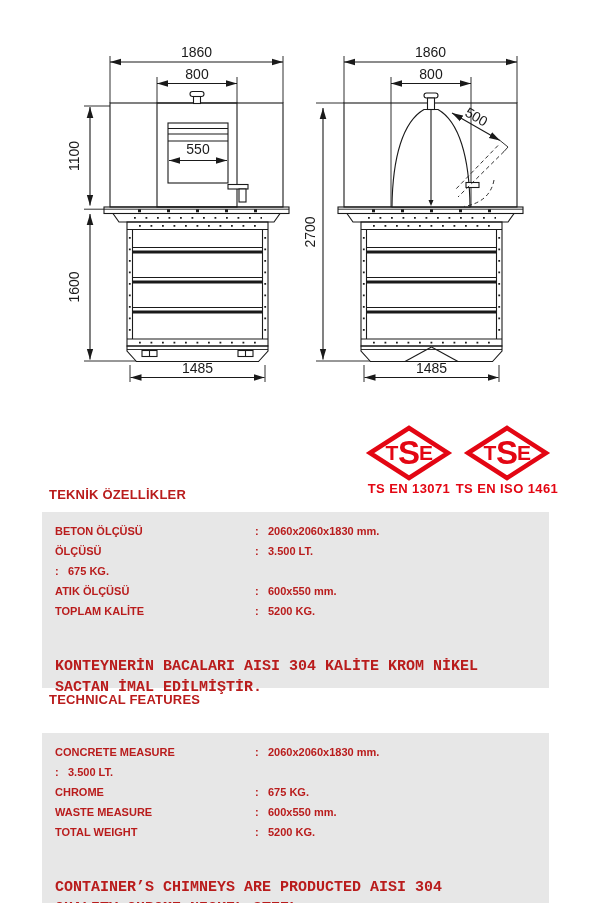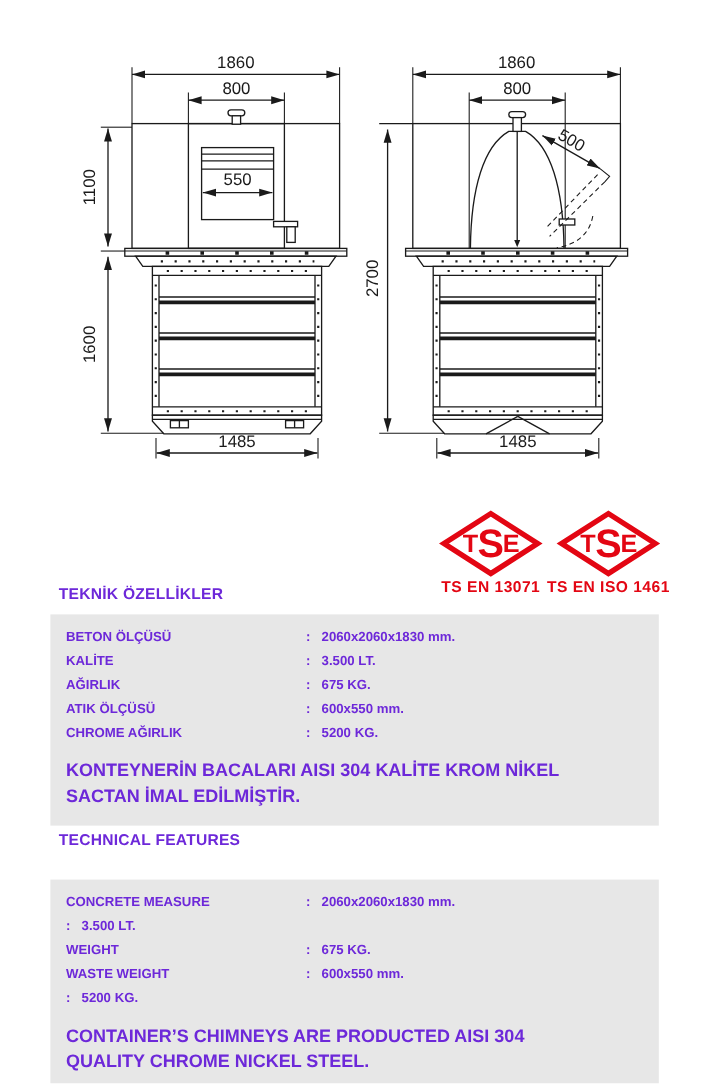--- a/index.html
+++ b/index.html
@@ -4,7 +4,7 @@
 <style>
   html,body{margin:0;padding:0;background:#ffffff;}
   #page{position:relative;width:600px;height:903px;background:#fff;overflow:hidden;
-        font-family:"Liberation Sans",sans-serif;color:#6d28d9;}
+        font-family:"Liberation Sans",sans-serif;color:#b91c1c;}
   .drawing{position:absolute;left:0;top:0;width:600px;height:410px;}
   .ink{stroke:#1a1a1a;fill:none;stroke-width:1.1;}
   .thin{stroke-width:0.9;}

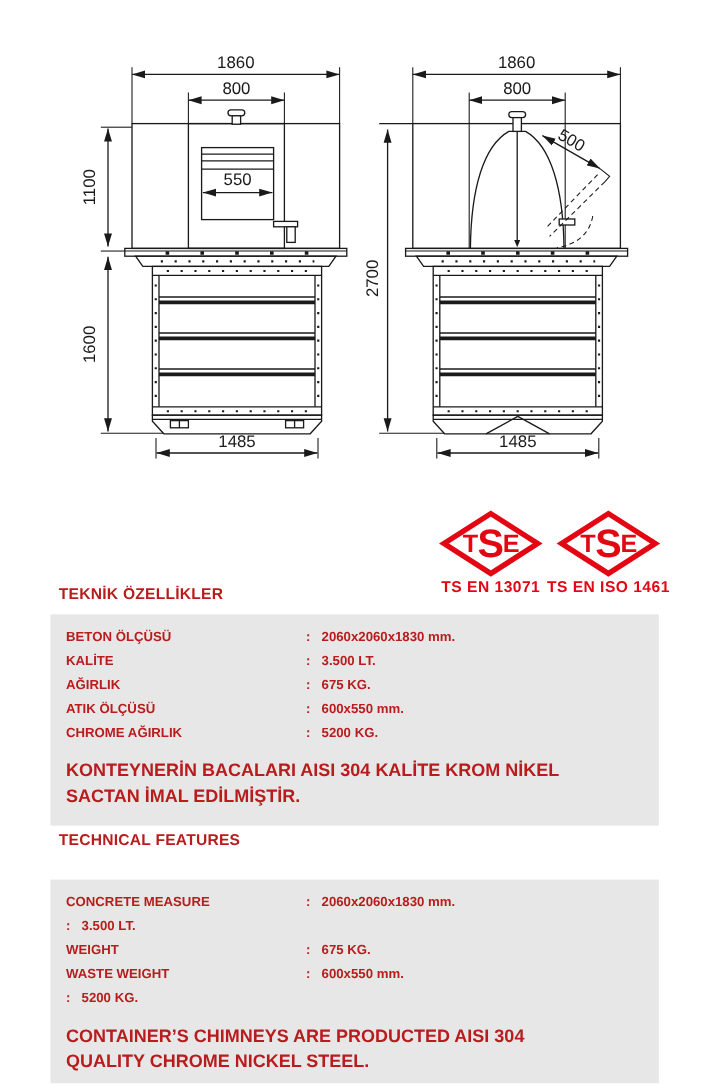--- a/index.html
+++ b/index.html
@@ -258,7 +258,7 @@
       <span class="val">2060x2060x1830 mm.</span>
     </div>
     <div class="row">
-      <span class="lbl">KALİTE</span>
+      <span class="lbl">ÖLÇÜSÜ</span>
       <span class="sep">:</span>
       <span class="val">3.500 LT.</span>
     </div>

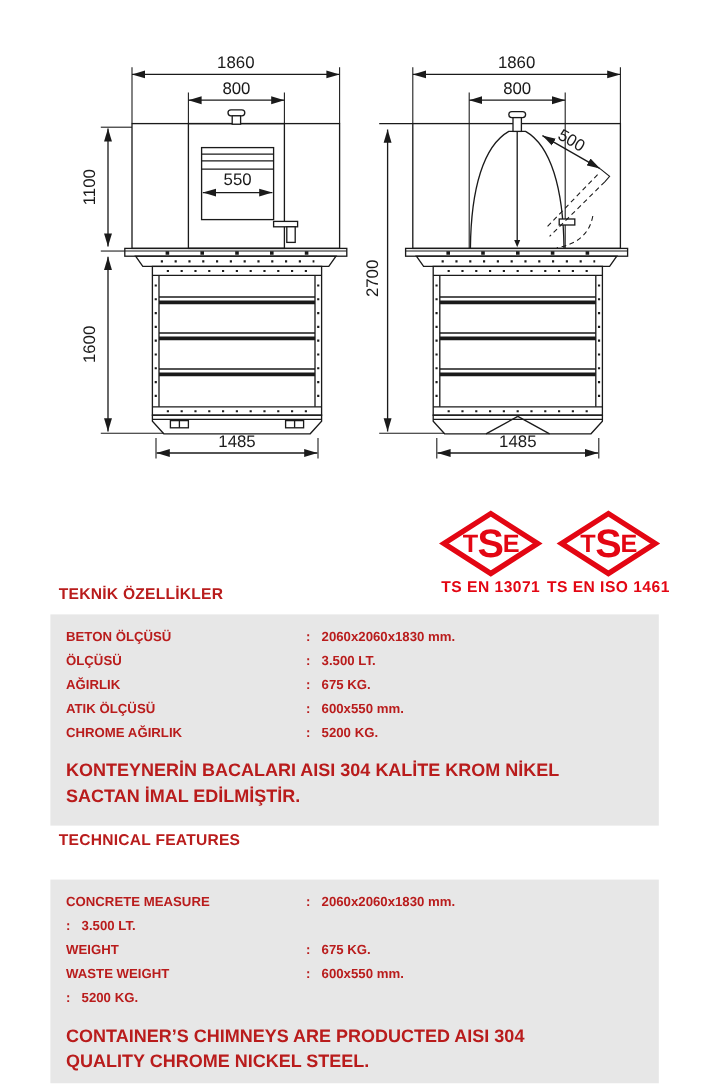--- a/index.html
+++ b/index.html
@@ -263,7 +263,6 @@
       <span class="val">3.500 LT.</span>
     </div>
     <div class="row">
-      <span class="lbl">AĞIRLIK</span>
       <span class="sep">:</span>
       <span class="val">675 KG.</span>
     </div>

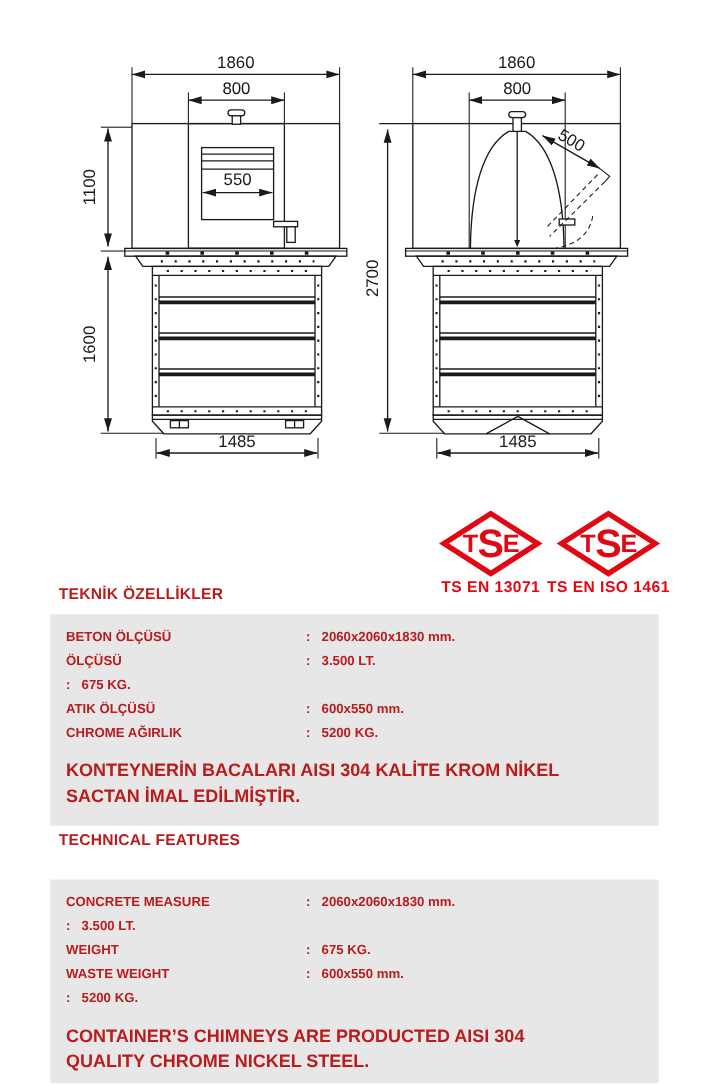--- a/index.html
+++ b/index.html
@@ -272,7 +272,7 @@
       <span class="val">600x550 mm.</span>
     </div>
     <div class="row">
-      <span class="lbl">CHROME AĞIRLIK</span>
+      <span class="lbl">TOPLAM KALİTE</span>
       <span class="sep">:</span>
       <span class="val">5200 KG.</span>
     </div>

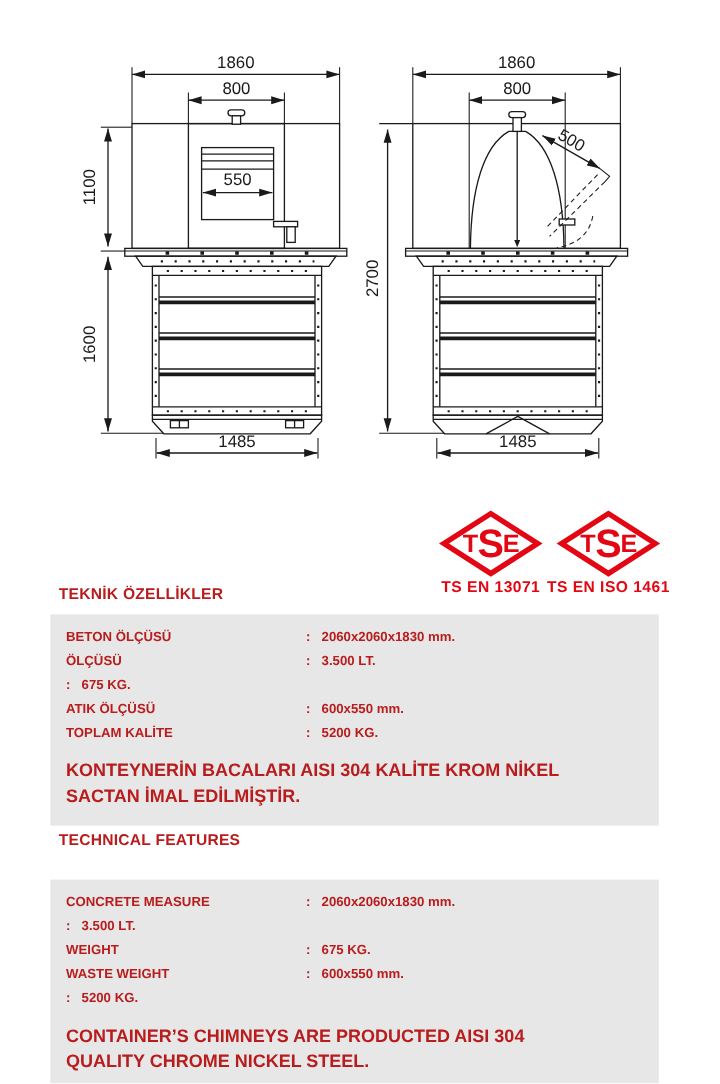--- a/index.html
+++ b/index.html
@@ -30,7 +30,7 @@
   .row{display:flex;height:20px;font-weight:bold;font-size:11px;line-height:20px;}
   .lbl{width:200px;flex:none;}
   .sep{width:13px;flex:none;}
-  .note{margin-top:12px;font-weight:bold;font-size:15px;line-height:20.5px;width:440px;}
+  .note{margin-top:36px;font-weight:bold;font-size:15px;line-height:20.5px;width:440px;font-family:Liberation Mono, monospace;}
 </style>
 </head>
 <body>

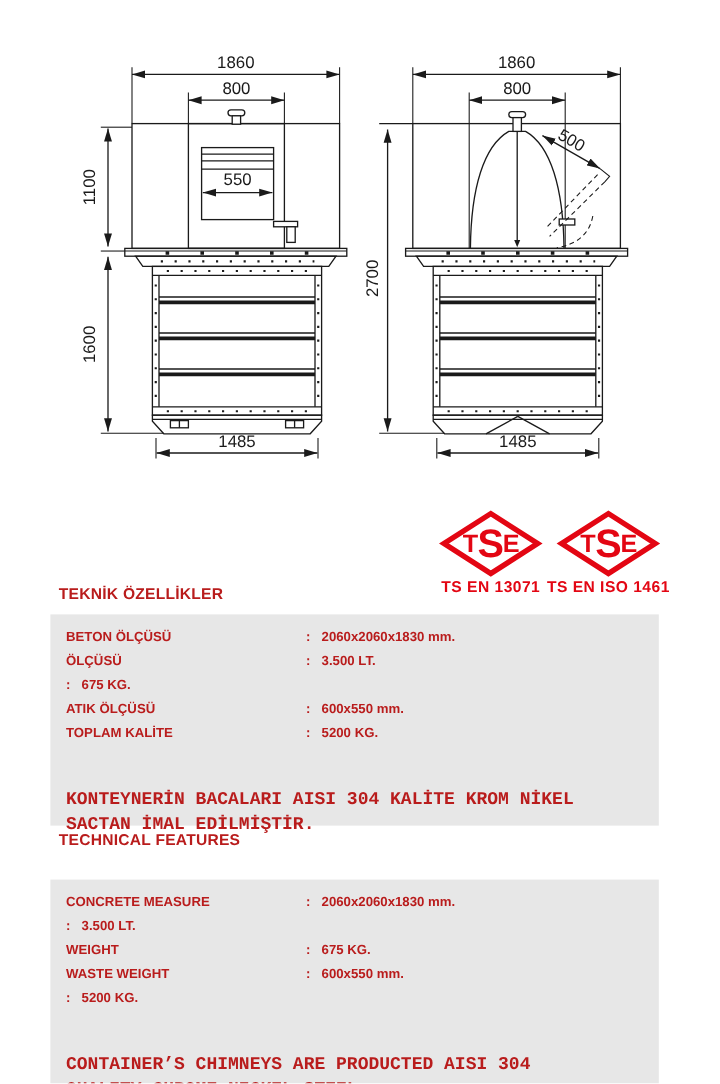--- a/index.html
+++ b/index.html
@@ -292,7 +292,7 @@
       <span class="val">3.500 LT.</span>
     </div>
     <div class="row">
-      <span class="lbl">WEIGHT</span>
+      <span class="lbl">CHROME</span>
       <span class="sep">:</span>
       <span class="val">675 KG.</span>
     </div>

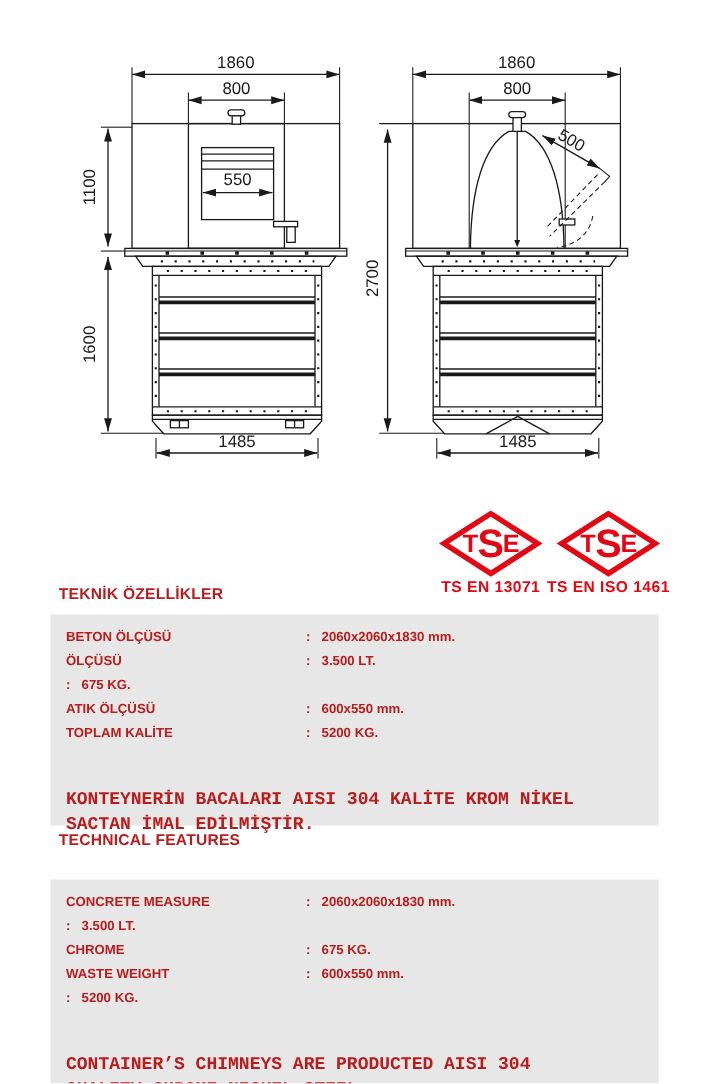--- a/index.html
+++ b/index.html
@@ -297,7 +297,7 @@
       <span class="val">675 KG.</span>
     </div>
     <div class="row">
-      <span class="lbl">WASTE WEIGHT</span>
+      <span class="lbl">WASTE MEASURE</span>
       <span class="sep">:</span>
       <span class="val">600x550 mm.</span>
     </div>

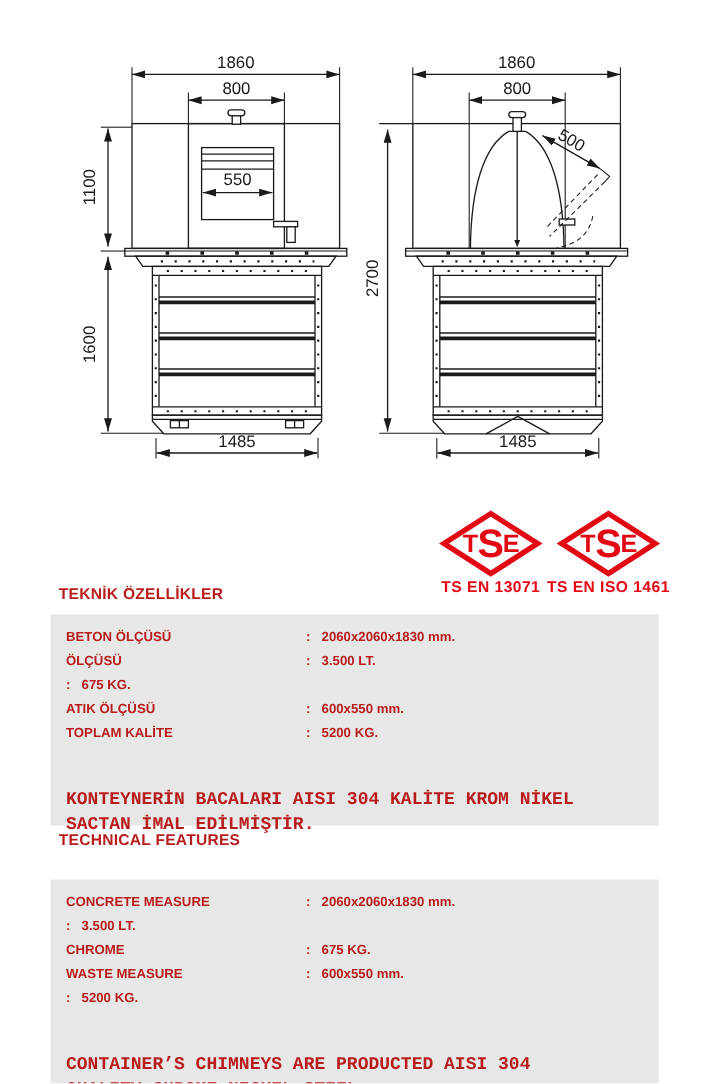--- a/index.html
+++ b/index.html
@@ -302,6 +302,7 @@
       <span class="val">600x550 mm.</span>
     </div>
     <div class="row">
+      <span class="lbl">TOTAL WEIGHT</span>
       <span class="sep">:</span>
       <span class="val">5200 KG.</span>
     </div>

